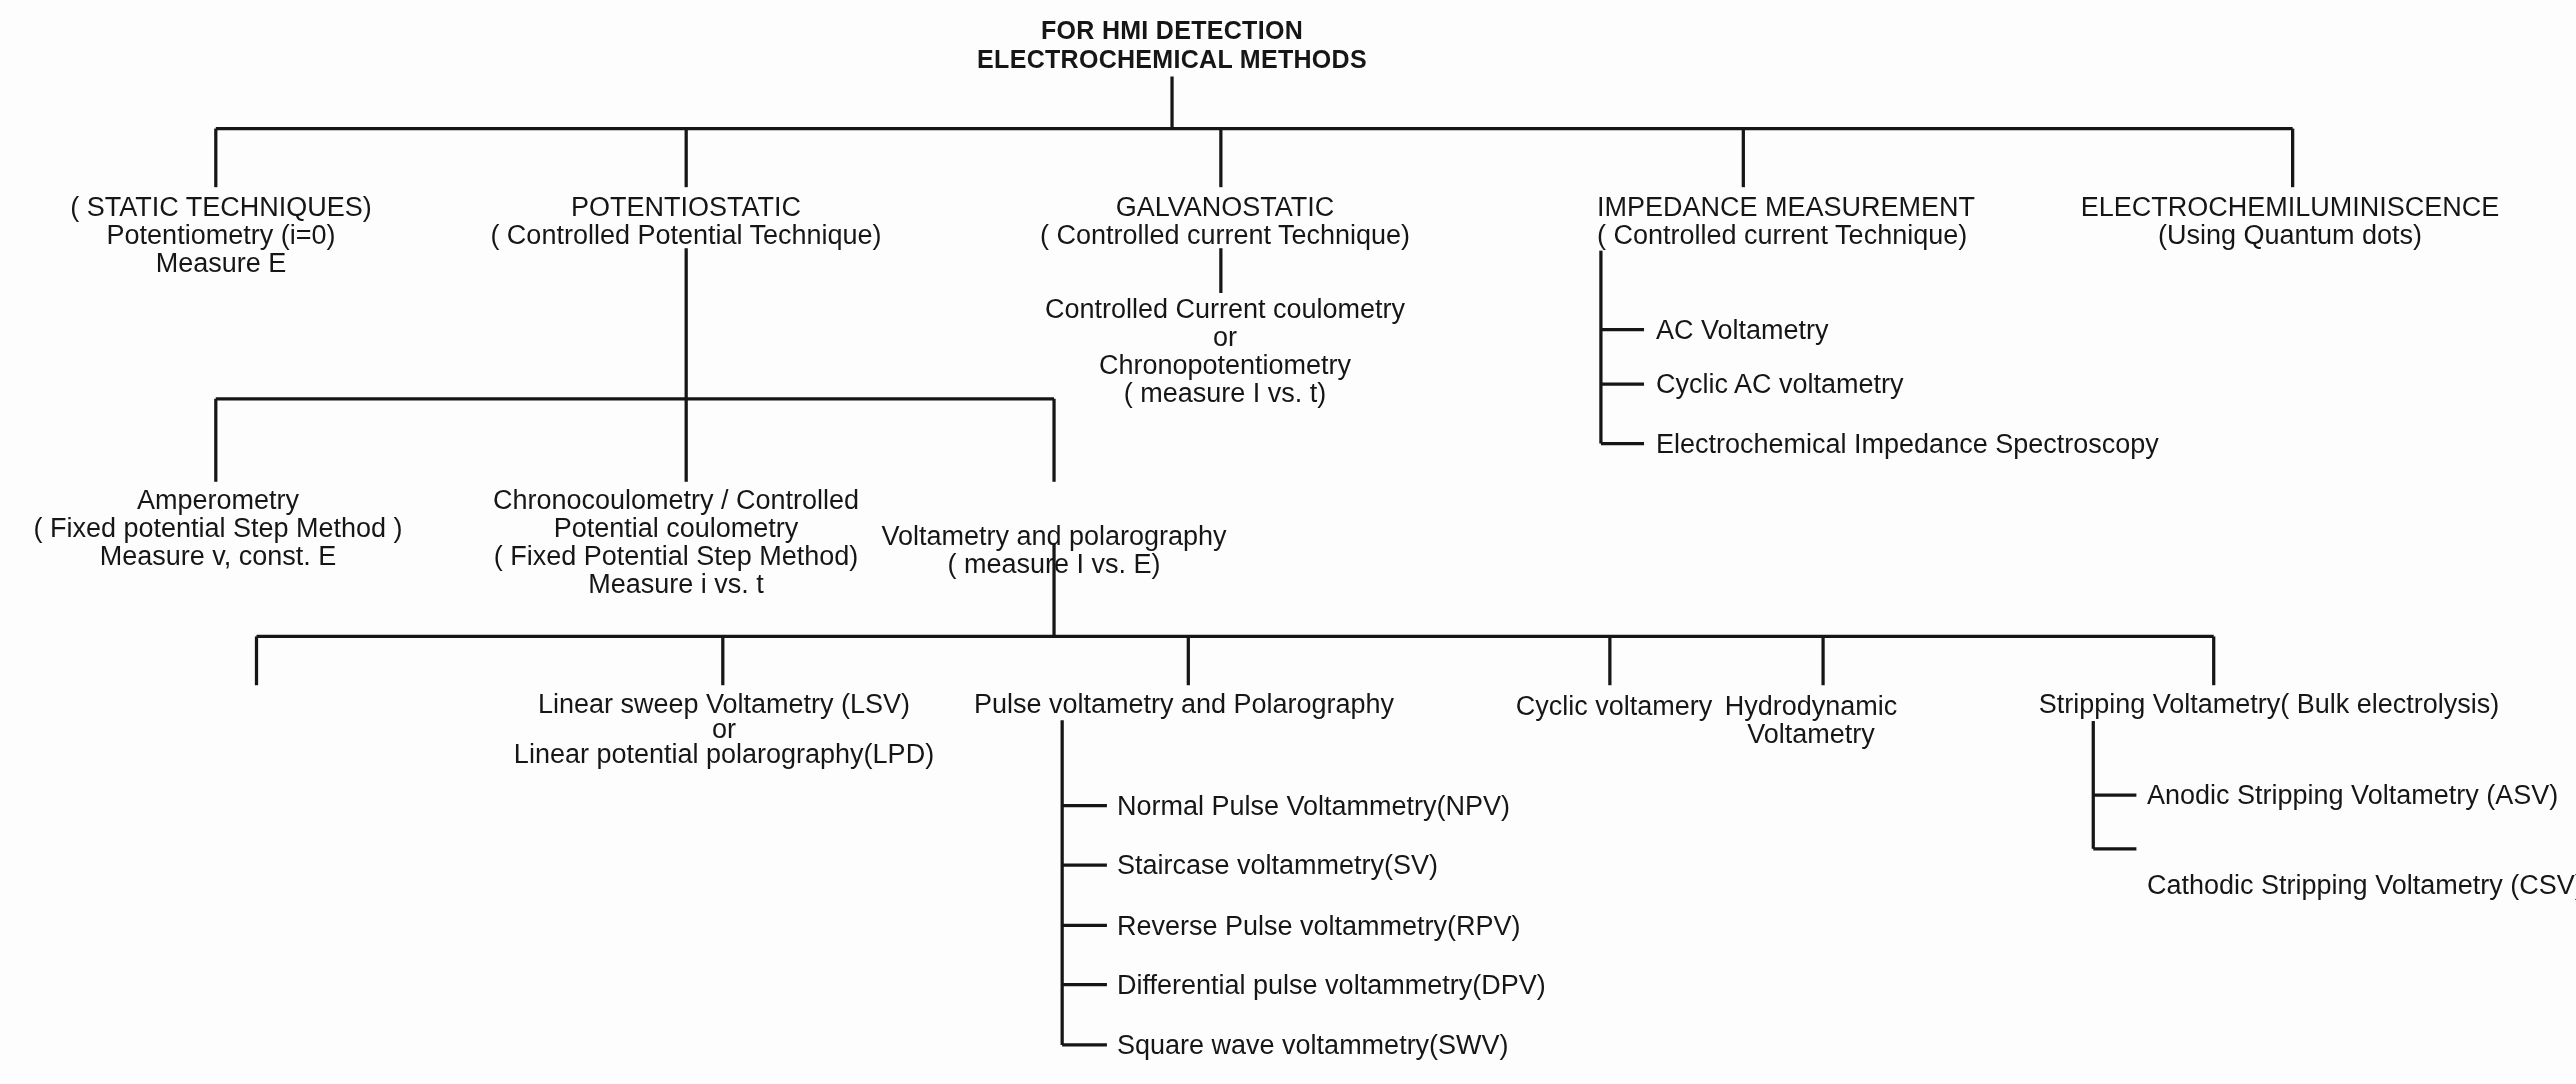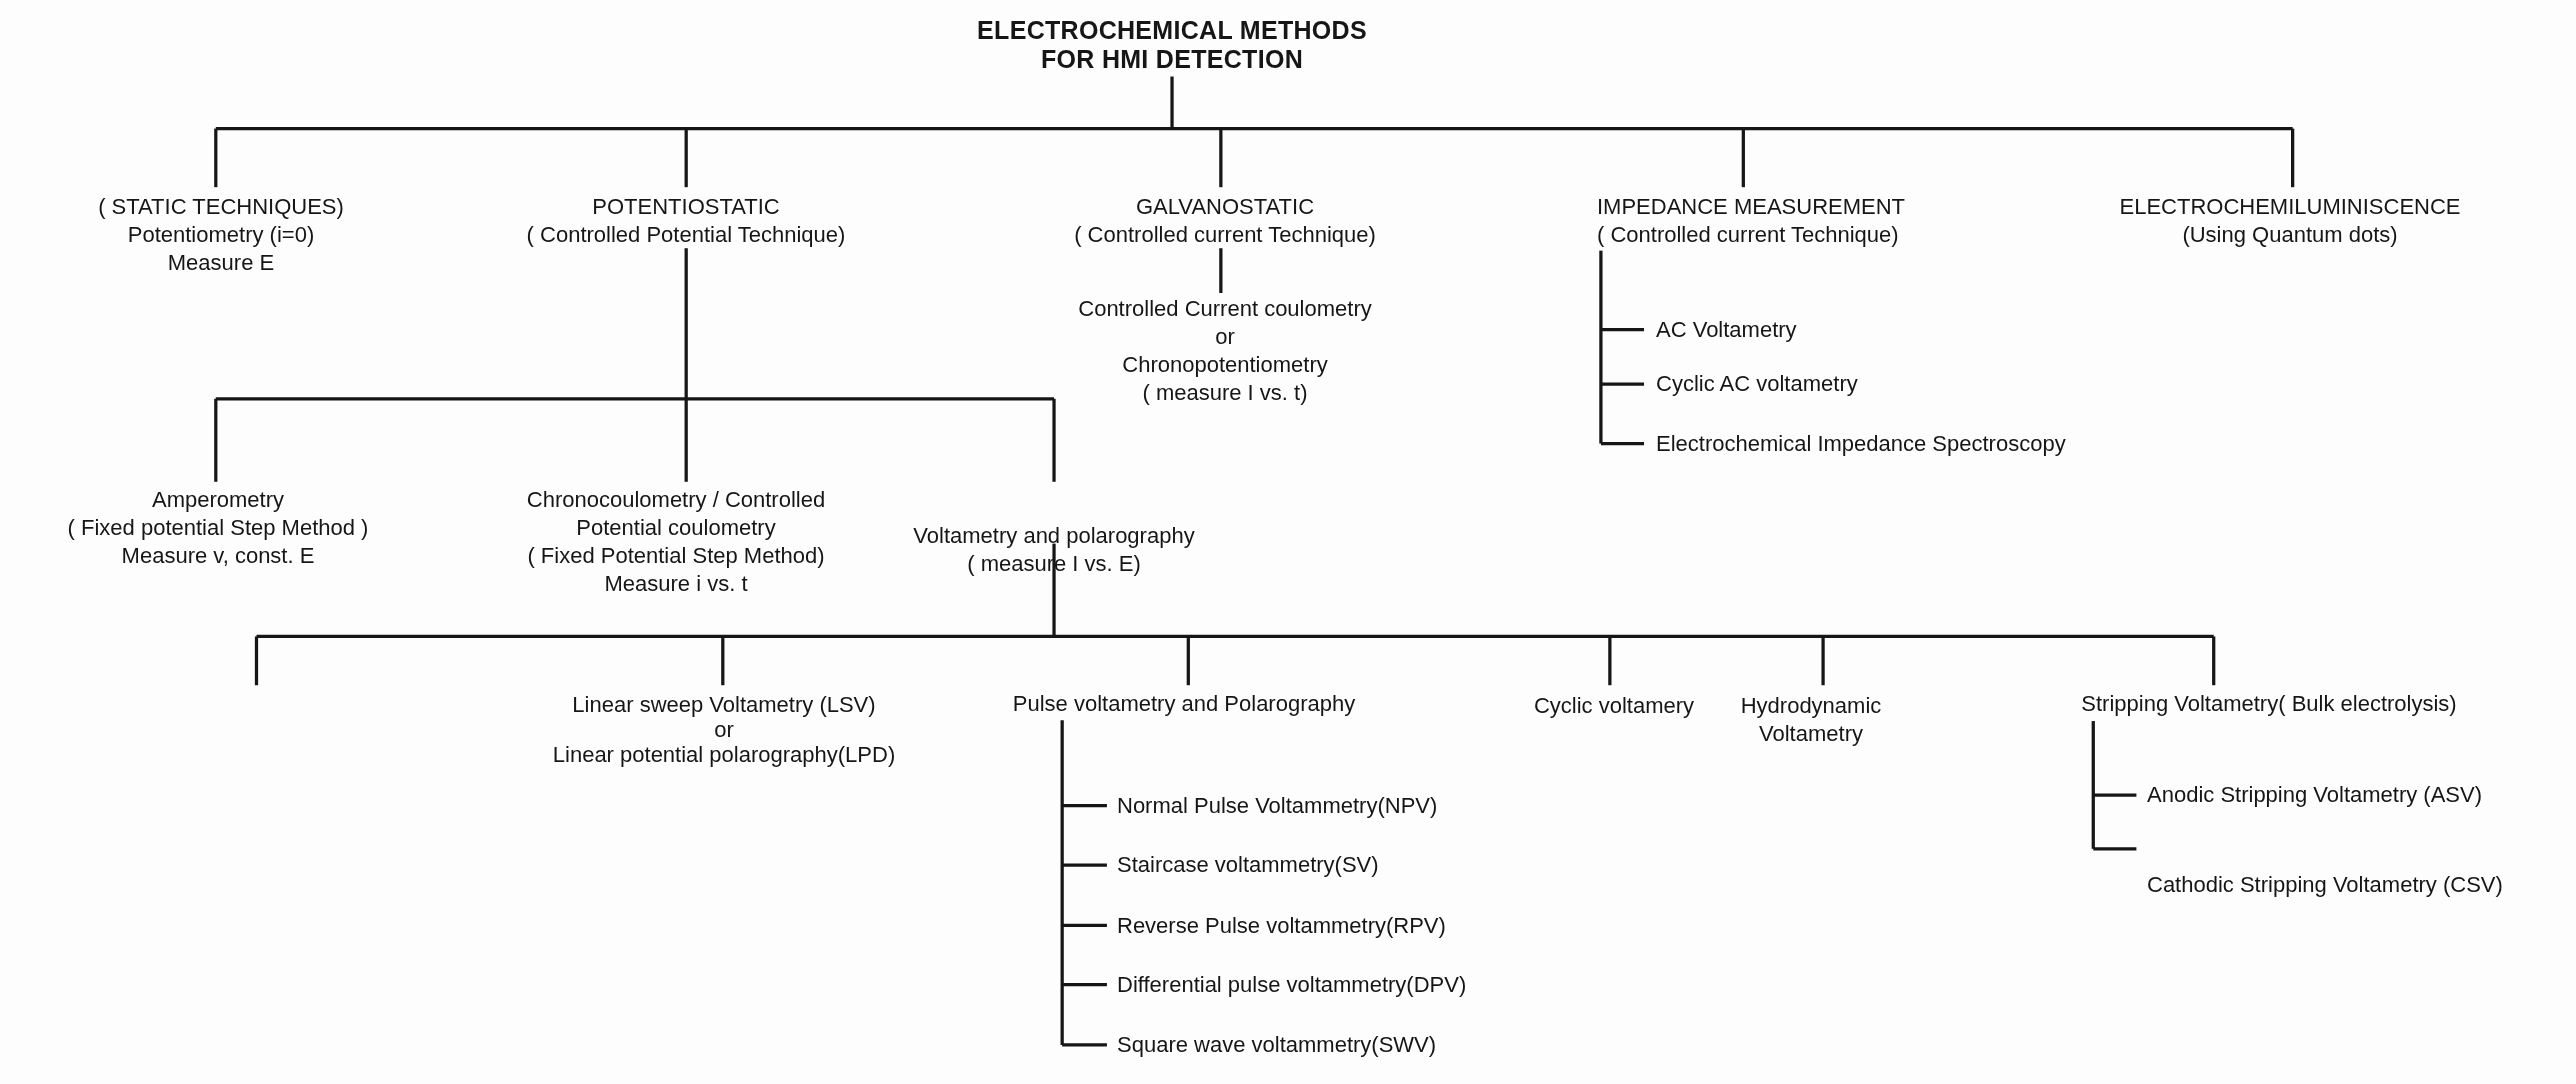--- a/index.html
+++ b/index.html
@@ -78,8 +78,8 @@
 </svg>
 
 <div class="node title-block" style="left:1172px; top:16.3px;">
+  <div>FOR HMI DETECTION</div>
   <div>ELECTROCHEMICAL METHODS</div>
-  <div>FOR HMI DETECTION</div>
 </div>
 
 <div class="node" style="left:221px; top:193px;">

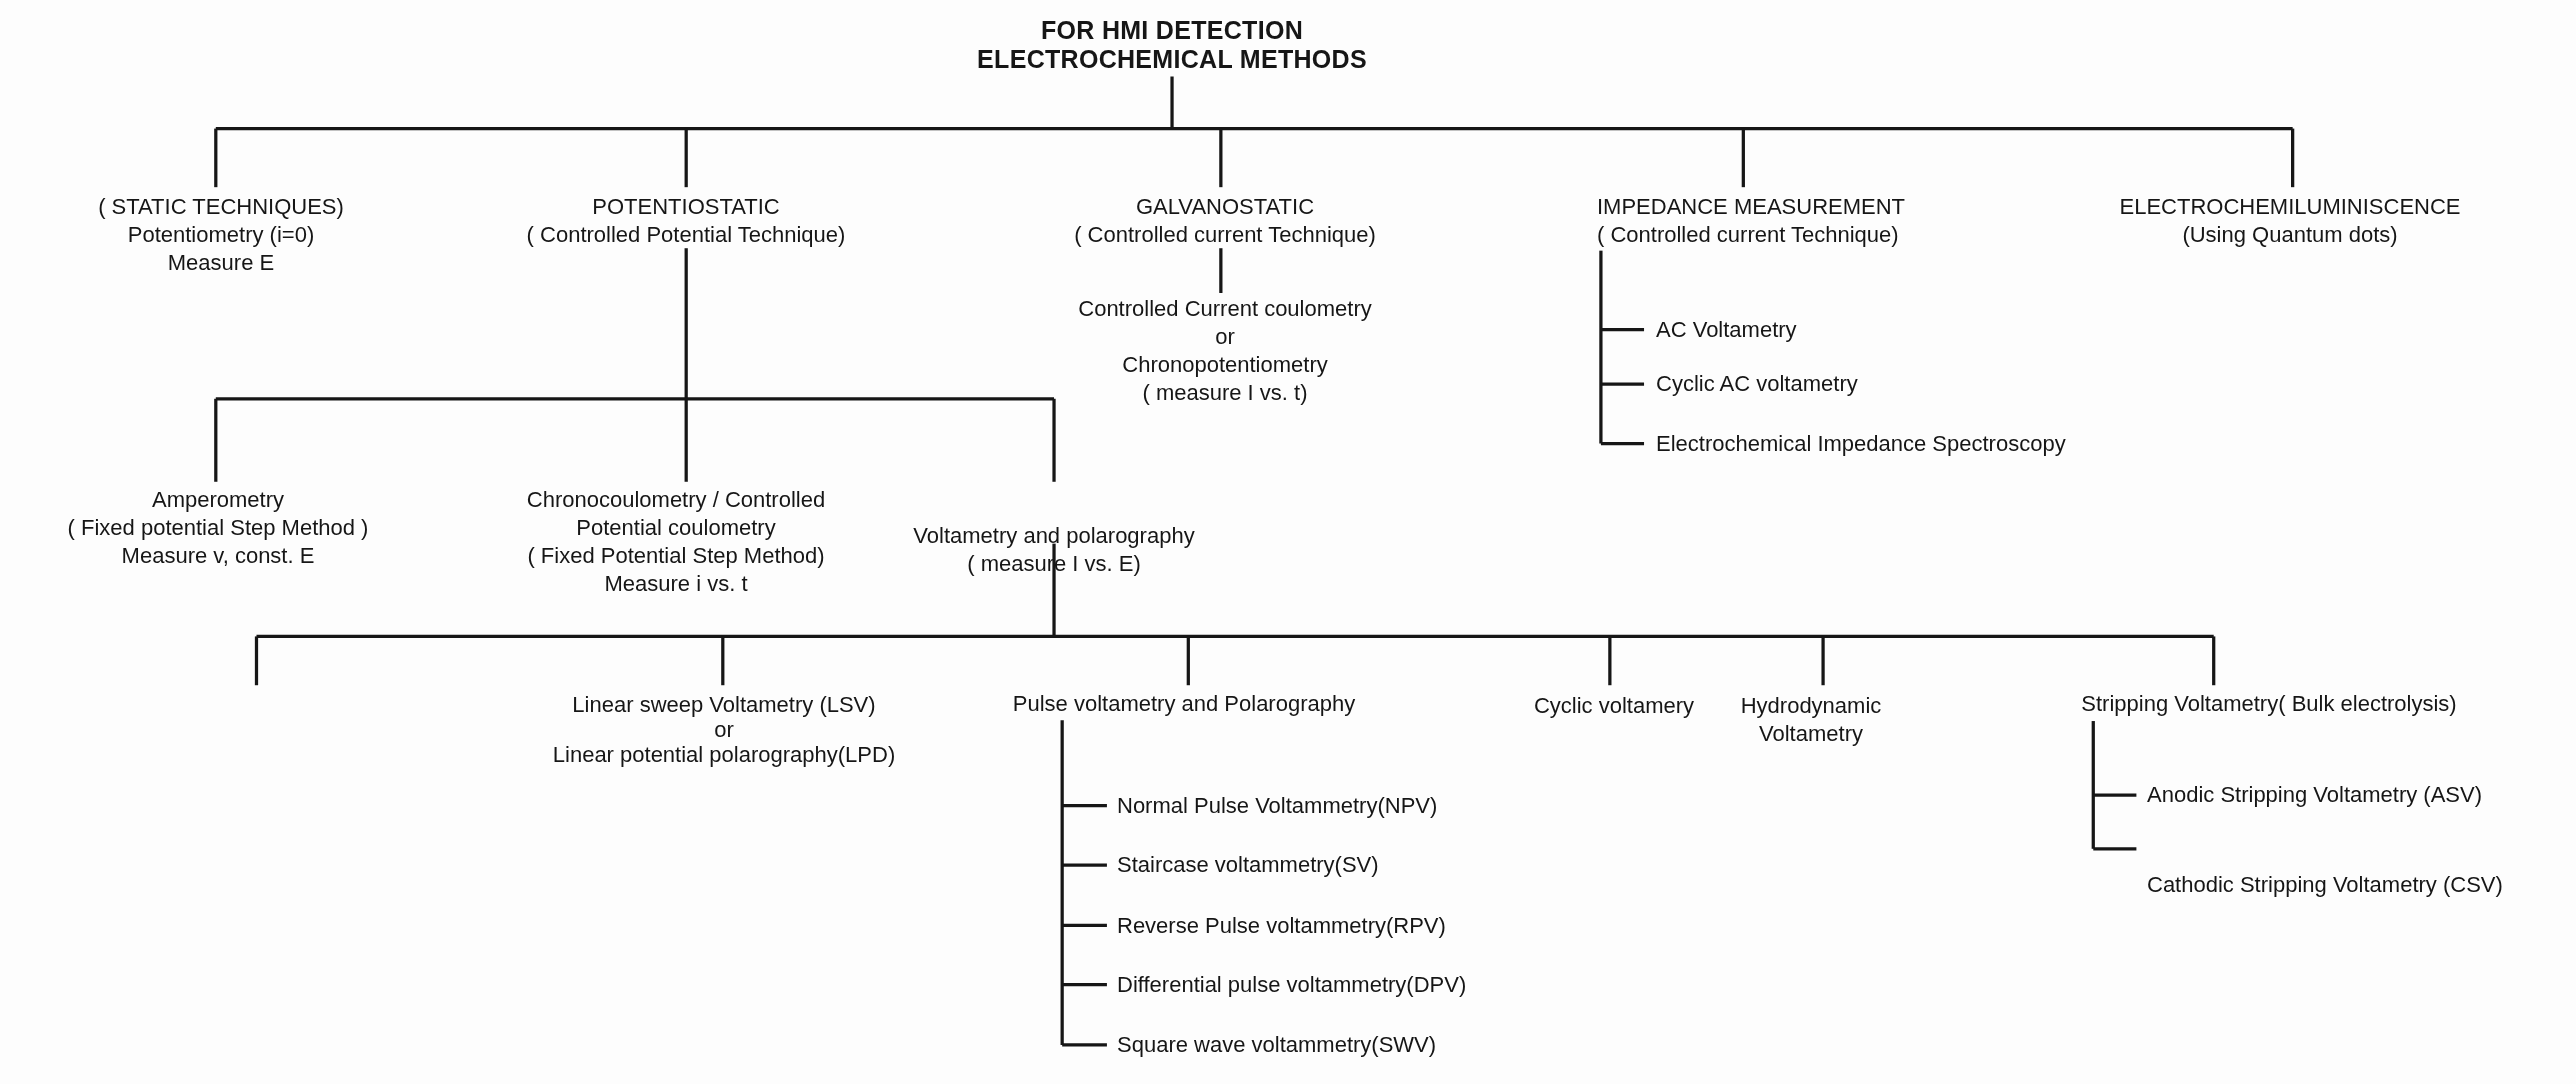--- a/index.html
+++ b/index.html
@@ -16,7 +16,7 @@
     position: absolute;
     transform: translateX(-50%);
     text-align: center;
-    font-size: 22px;
+    font-size: 27px;
     line-height: 28px;
     white-space: nowrap;
     color: #161616;

